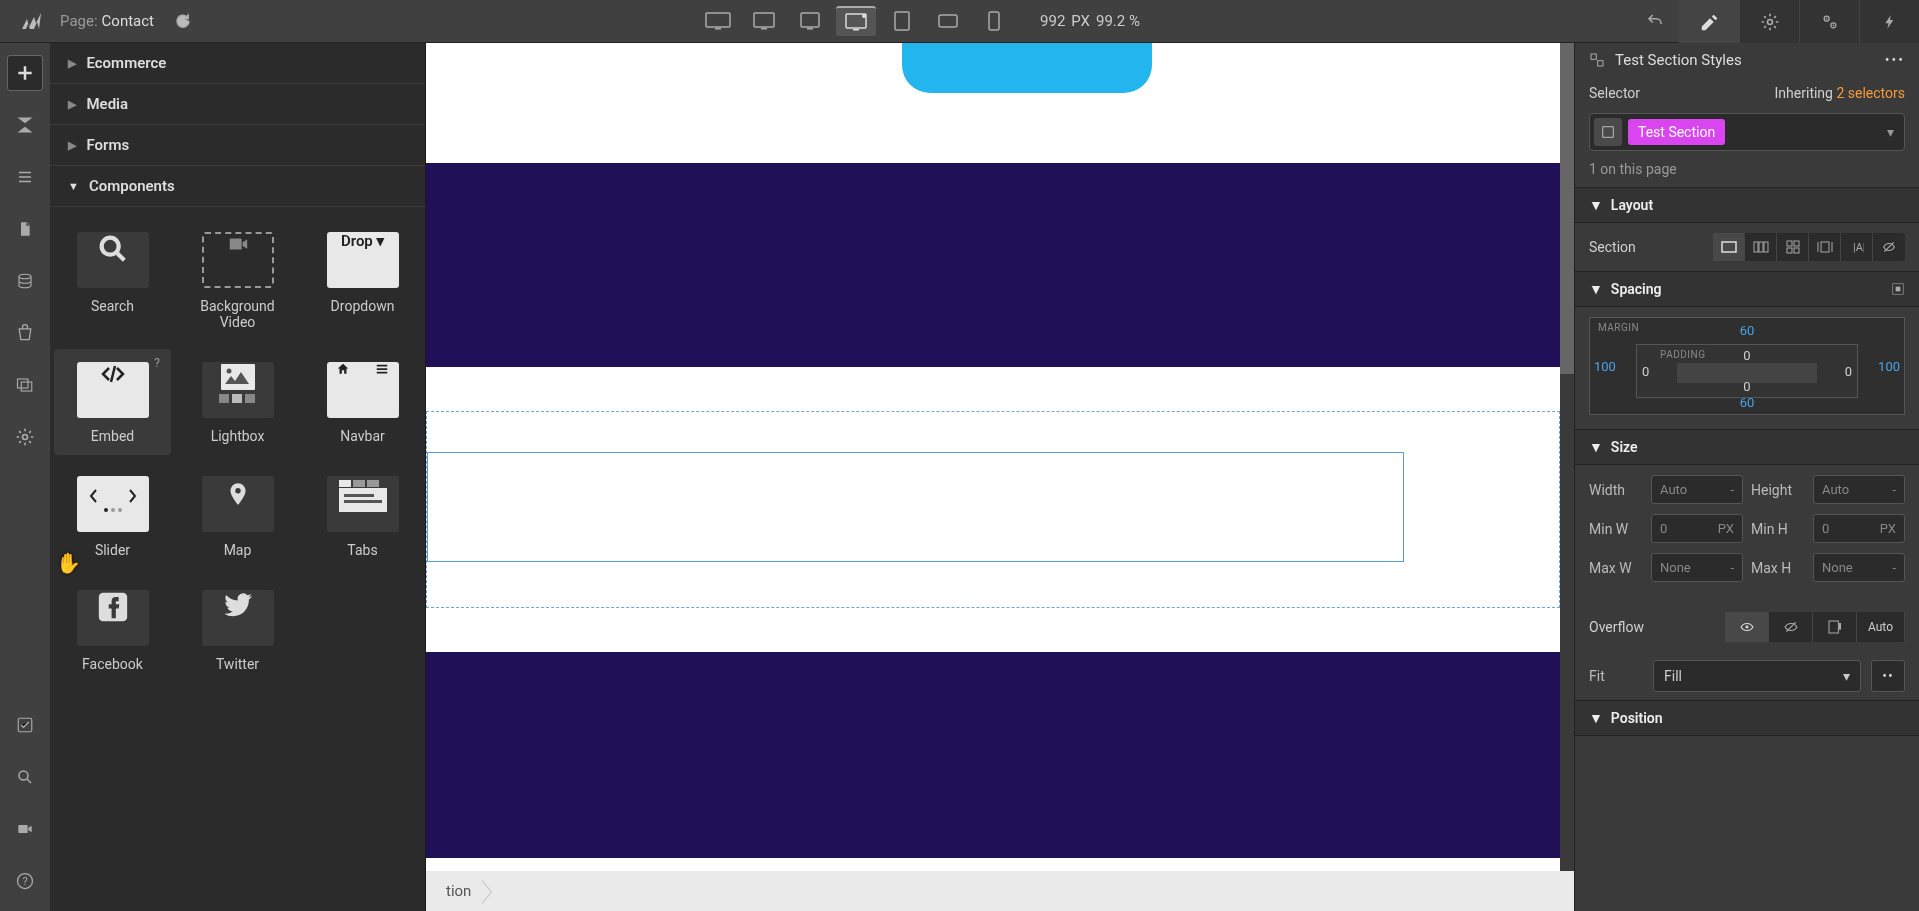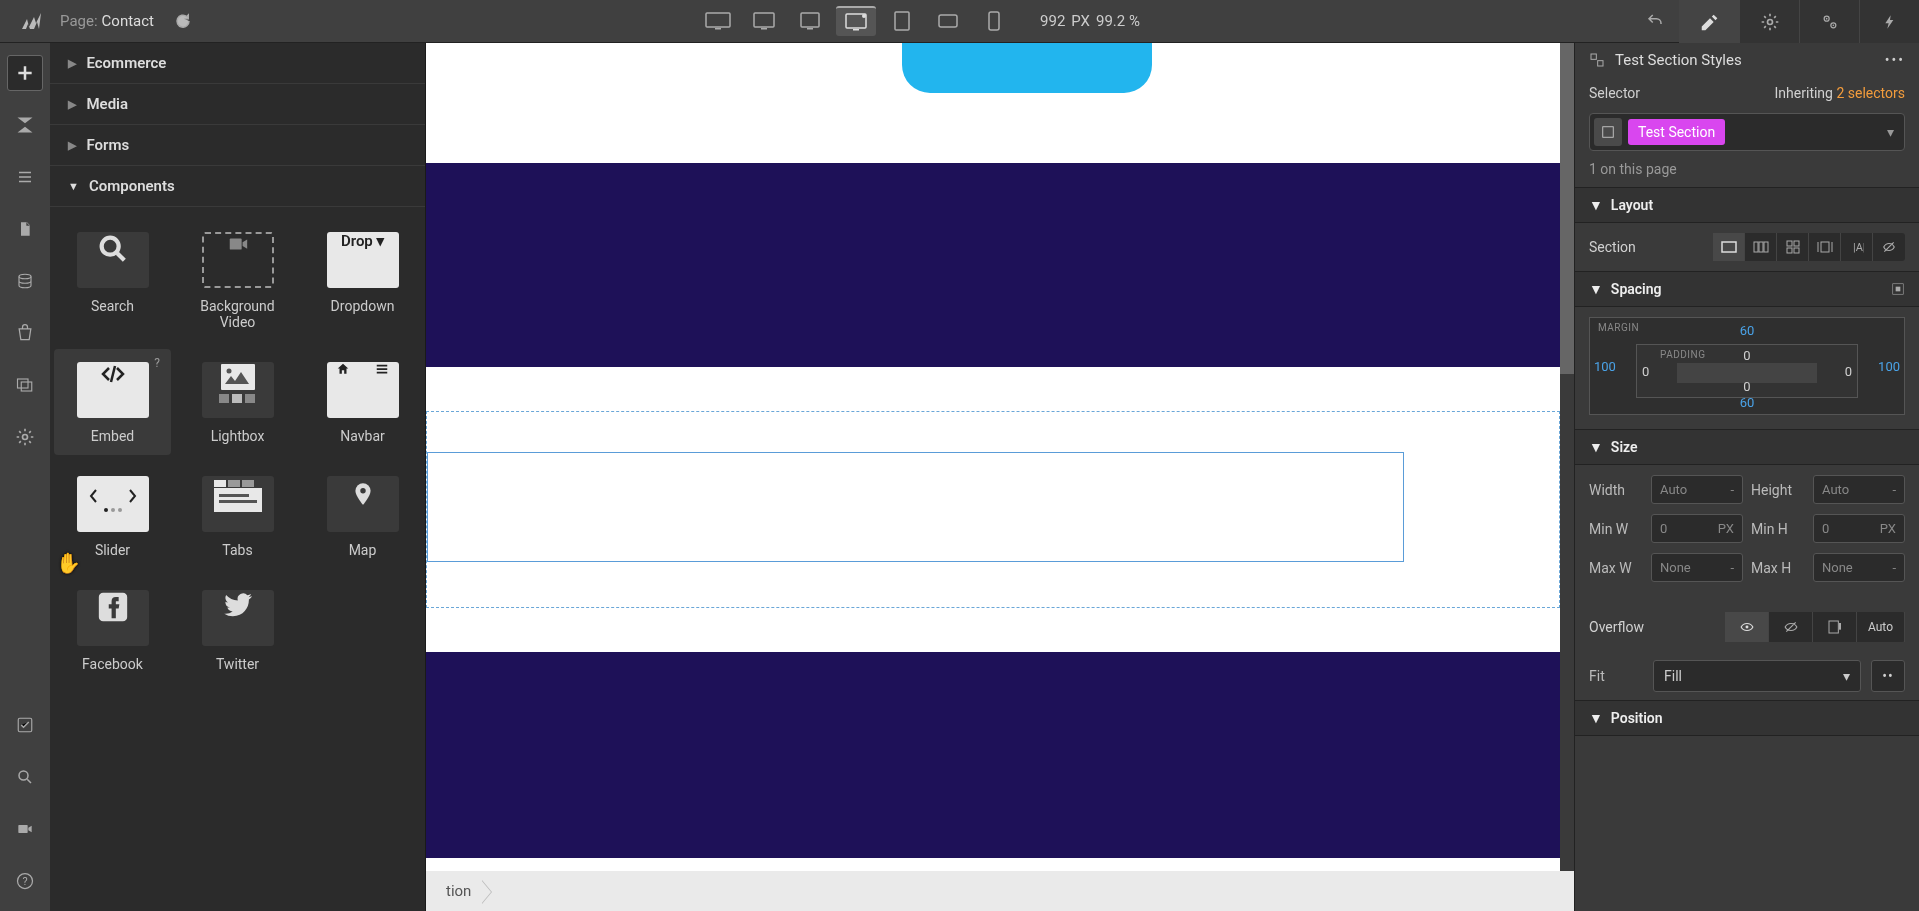--- a/index.html
+++ b/index.html
@@ -409,6 +409,15 @@
     </div>
     <div class="comp">
       <div class="thumb">
+          <svg width="26" height="36" viewBox="0 0 24 24">
+            <path fill="#ddd" d="M12 2a7 7 0 00-7 7c0 5 7 13 7 13s7-8 7-13a7 7 0 00-7-7z"></path>
+            <circle cx="12" cy="9" r="2.5" fill="#3a3a3a"></circle>
+          </svg>
+        </div>
+      <div class="label">Map</div>
+    </div>
+    <div class="comp">
+      <div class="thumb">
           <svg width="56" height="40" viewBox="0 0 56 40">
             <rect x="4" y="4" width="12" height="7" fill="#e8e8e8"></rect>
             <rect x="18" y="4" width="12" height="7" fill="#999"></rect>
@@ -419,15 +428,6 @@
           </svg>
         </div>
       <div class="label">Tabs</div>
-    </div>
-    <div class="comp">
-      <div class="thumb">
-          <svg width="26" height="36" viewBox="0 0 24 24">
-            <path fill="#ddd" d="M12 2a7 7 0 00-7 7c0 5 7 13 7 13s7-8 7-13a7 7 0 00-7-7z"></path>
-            <circle cx="12" cy="9" r="2.5" fill="#3a3a3a"></circle>
-          </svg>
-        </div>
-      <div class="label">Map</div>
     </div>
     <div class="comp">
       <div class="thumb">

